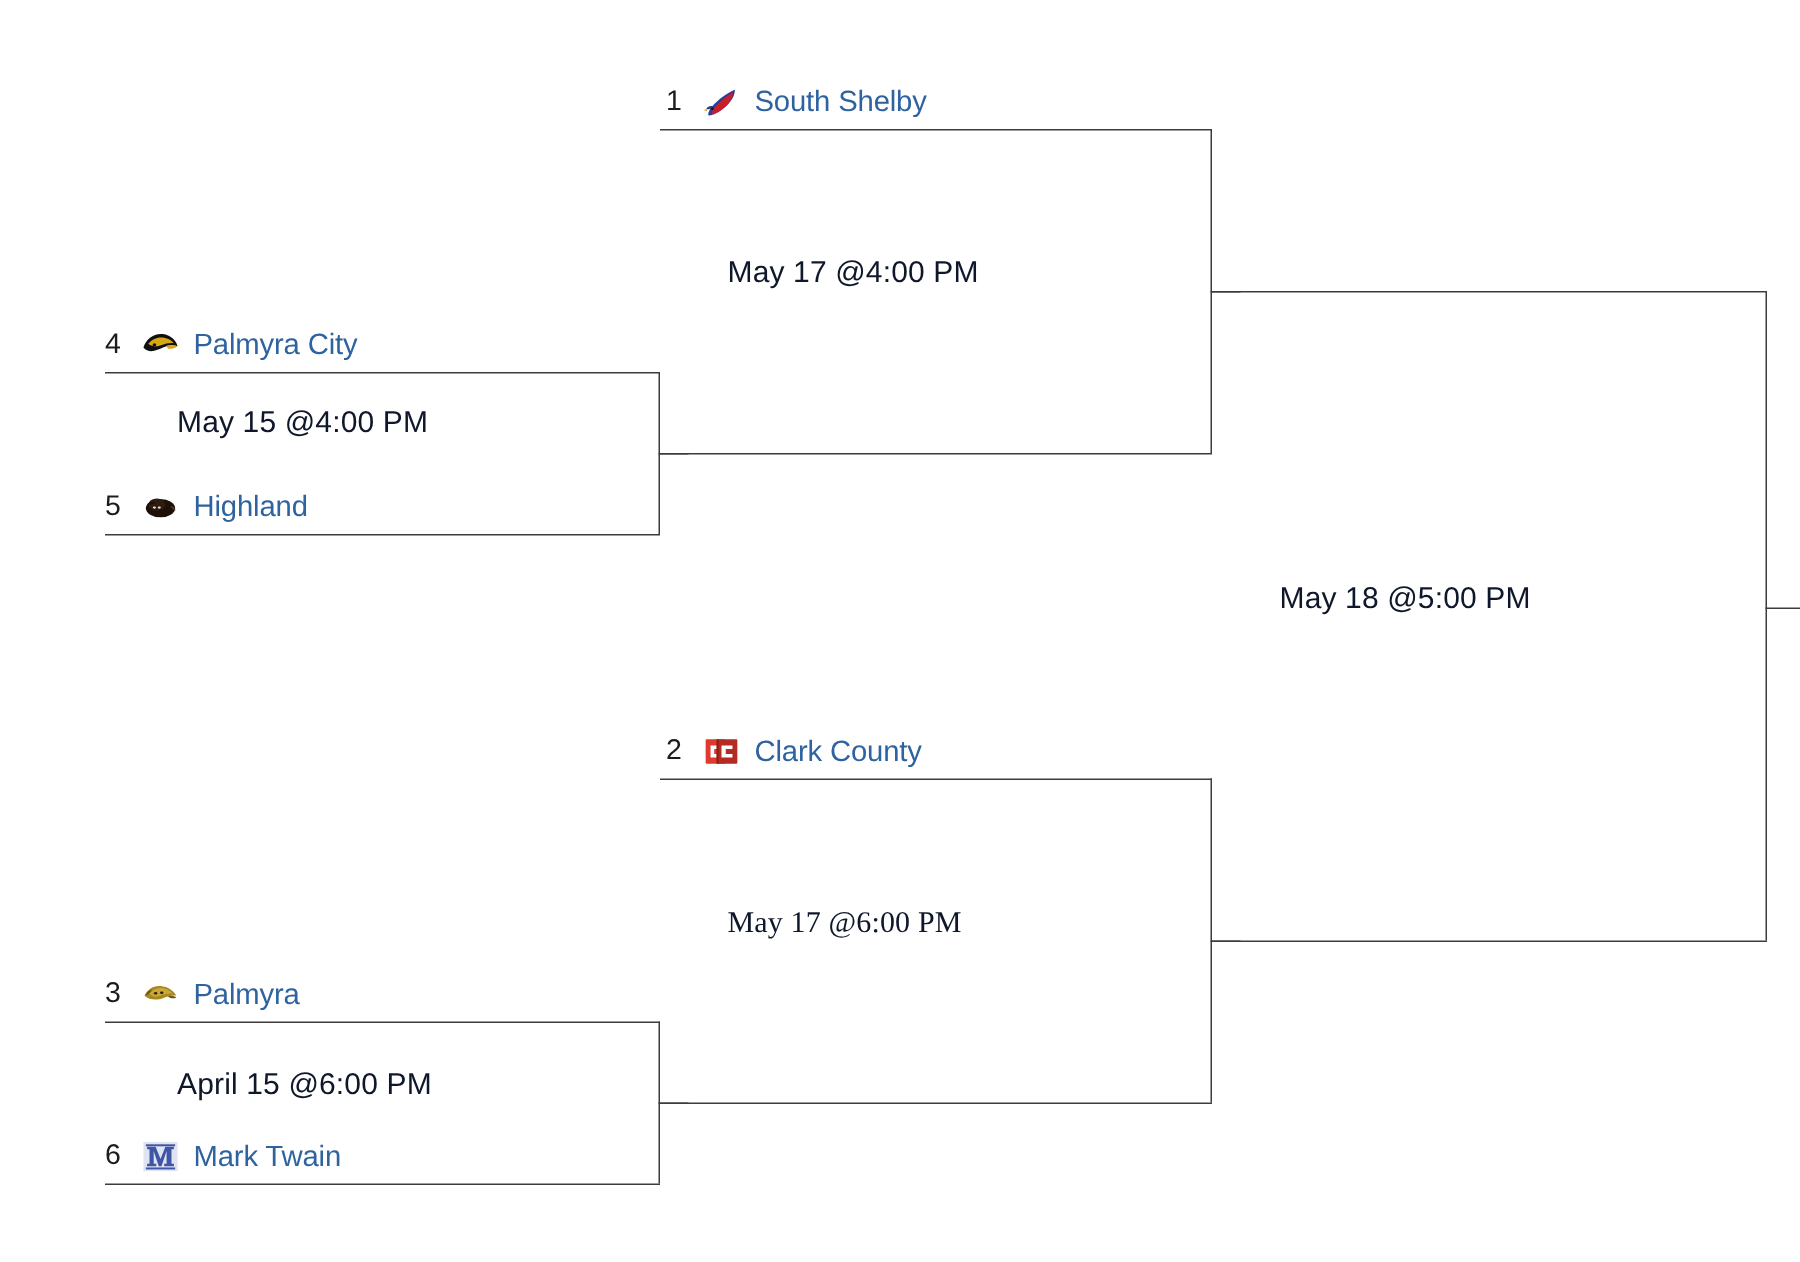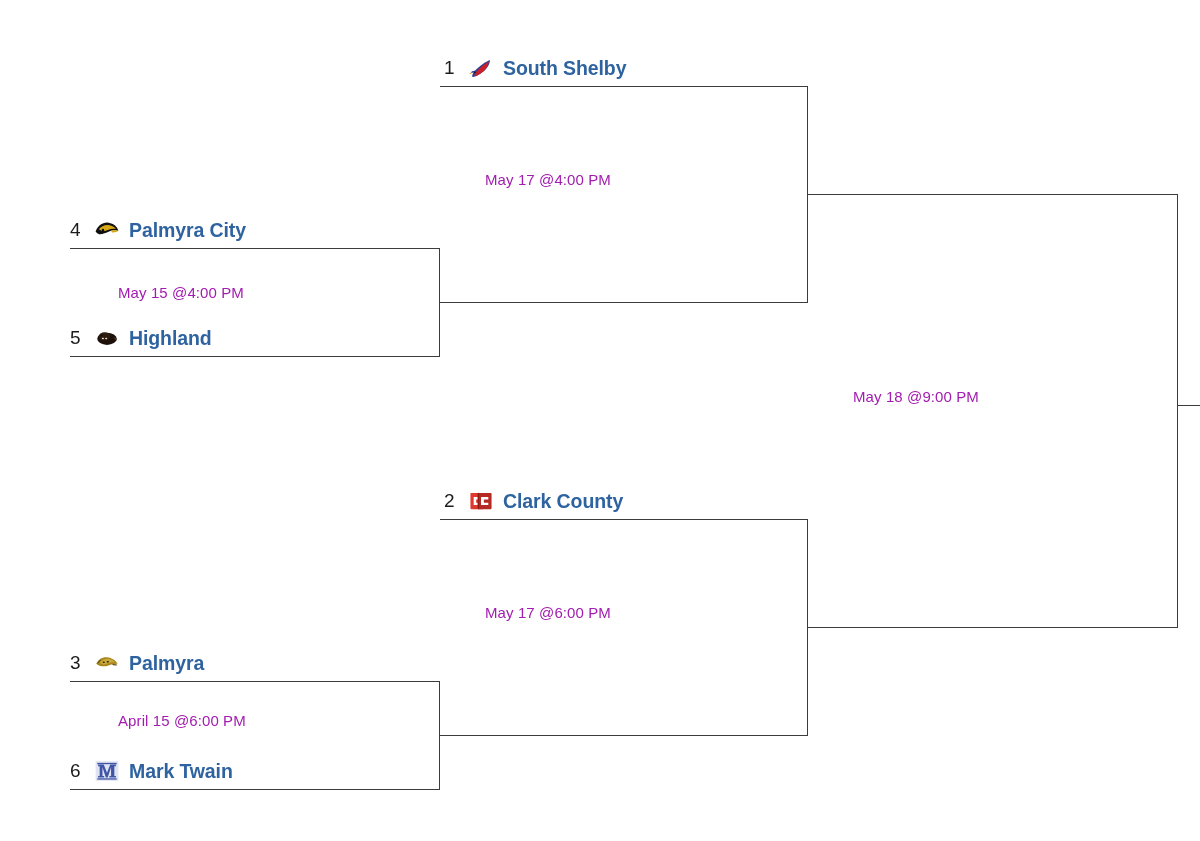--- a/index.html
+++ b/index.html
@@ -60,7 +60,7 @@
   }
   .team-name {
     font-size: 19.5px;
-    font-weight: 700;
+    font-weight: 400;
     color: #2e63a0;
     letter-spacing: -0.1px;
   }

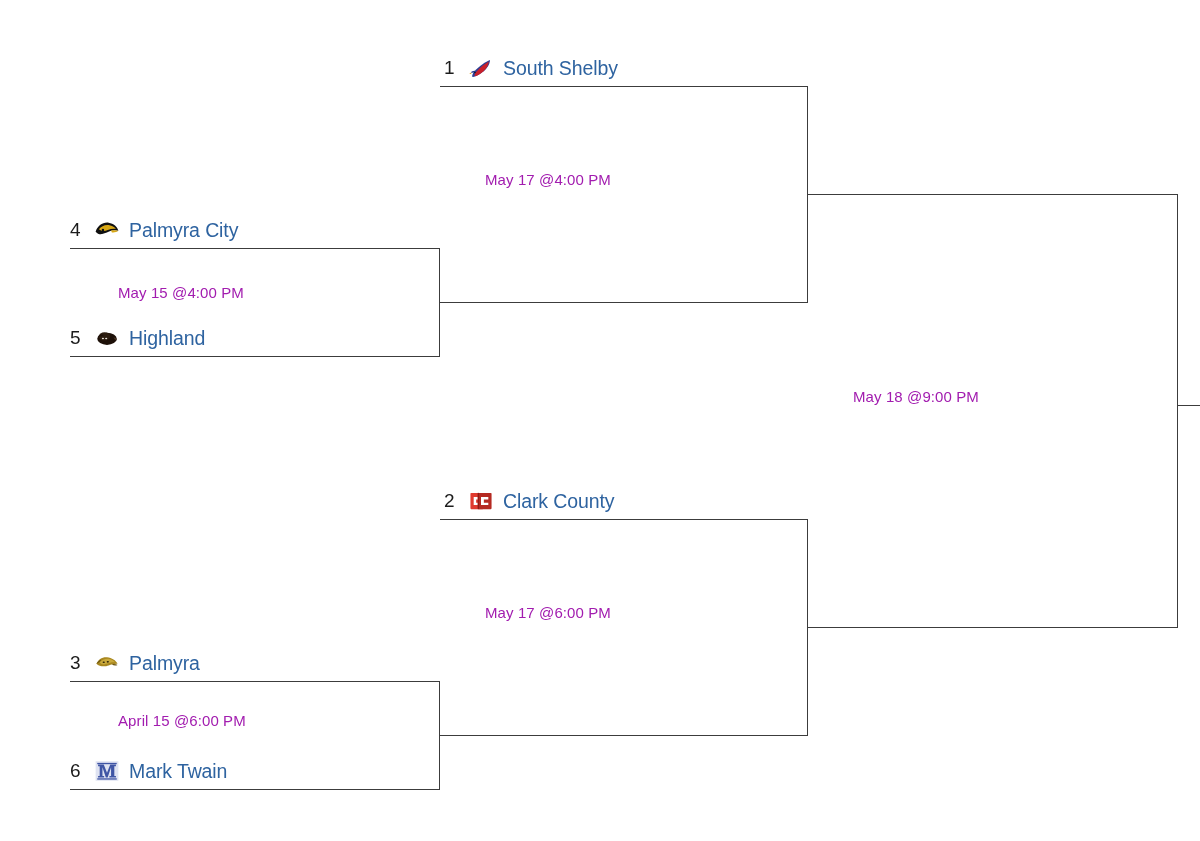--- a/index.html
+++ b/index.html
@@ -68,8 +68,8 @@
   
   .match-date {
     position: absolute;
-    font-size: 15px;
-    color: #a21caf;
+    font-size: 20px;
+    color: #0f172a;
     white-space: nowrap;
     letter-spacing: 0.1px;
   }

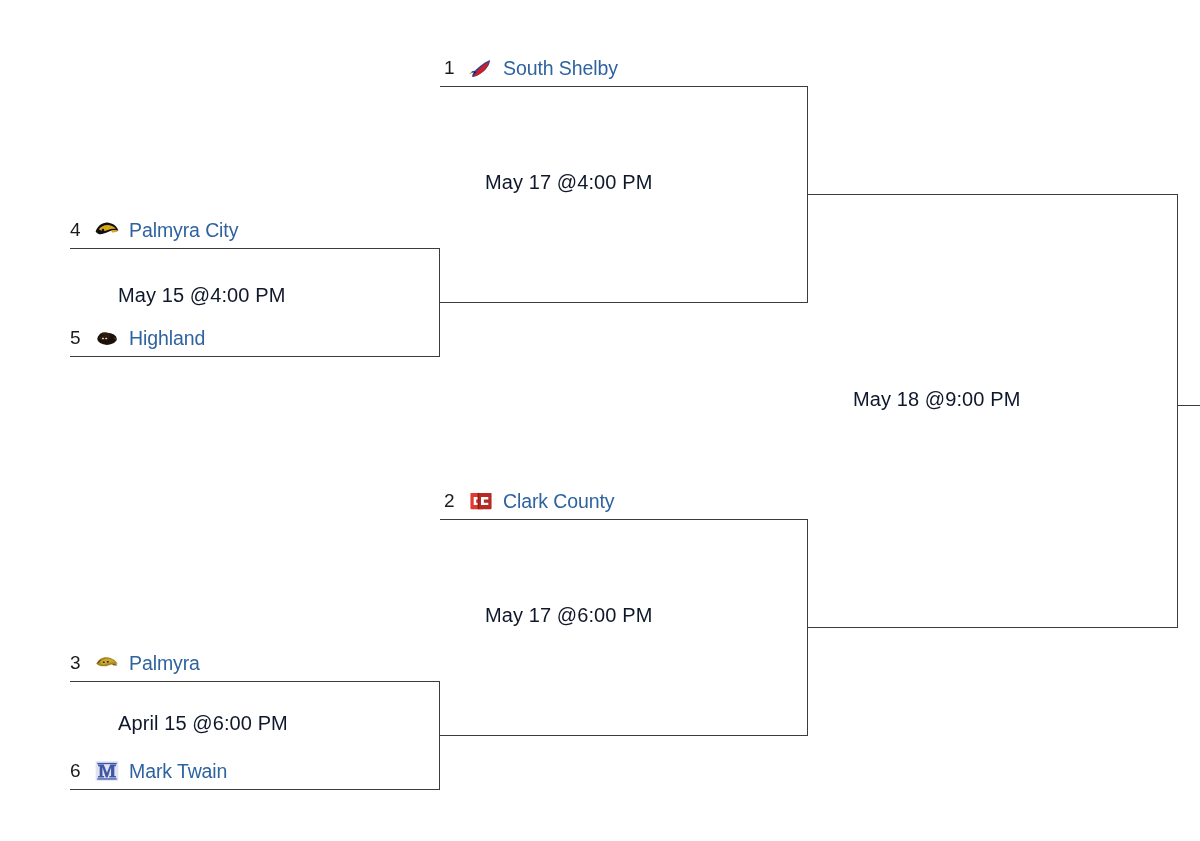--- a/index.html
+++ b/index.html
@@ -111,7 +111,7 @@
 
   <div class="hline" style="left:439px; top:302px; width:20px;"></div>
 
-  <div class="match-date" style="left:118px; top:284px;">May 15 @4:00 PM</div>
+  <div class="match-date" style="left:118px; top:271px;">May 15 @4:00 PM</div>
 
   <div class="team-slot" style="left:70px; top:648px;">
     <span class="seed">3</span>

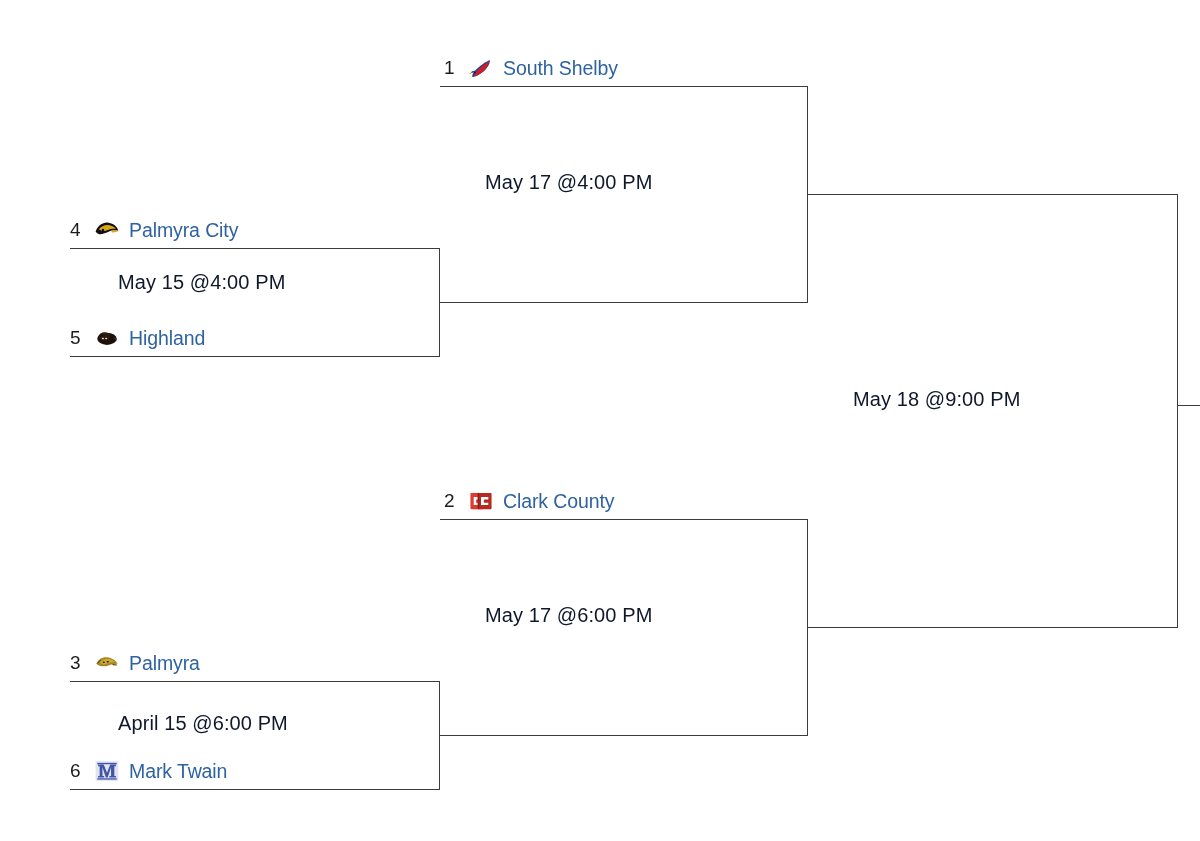--- a/index.html
+++ b/index.html
@@ -192,7 +192,7 @@
   <div class="hline" style="left:808px; top:627px; width:370px;"></div>
   <div class="hline" style="left:1177px; top:405px; width:23px;"></div>
 
-  <div class="match-date" style="left:853px; top:388px;">May 18 @9:00 PM</div>
+  <div class="match-date" style="left:853px; top:388px;">May 18 @5:00 PM</div>
 
 </div>
 

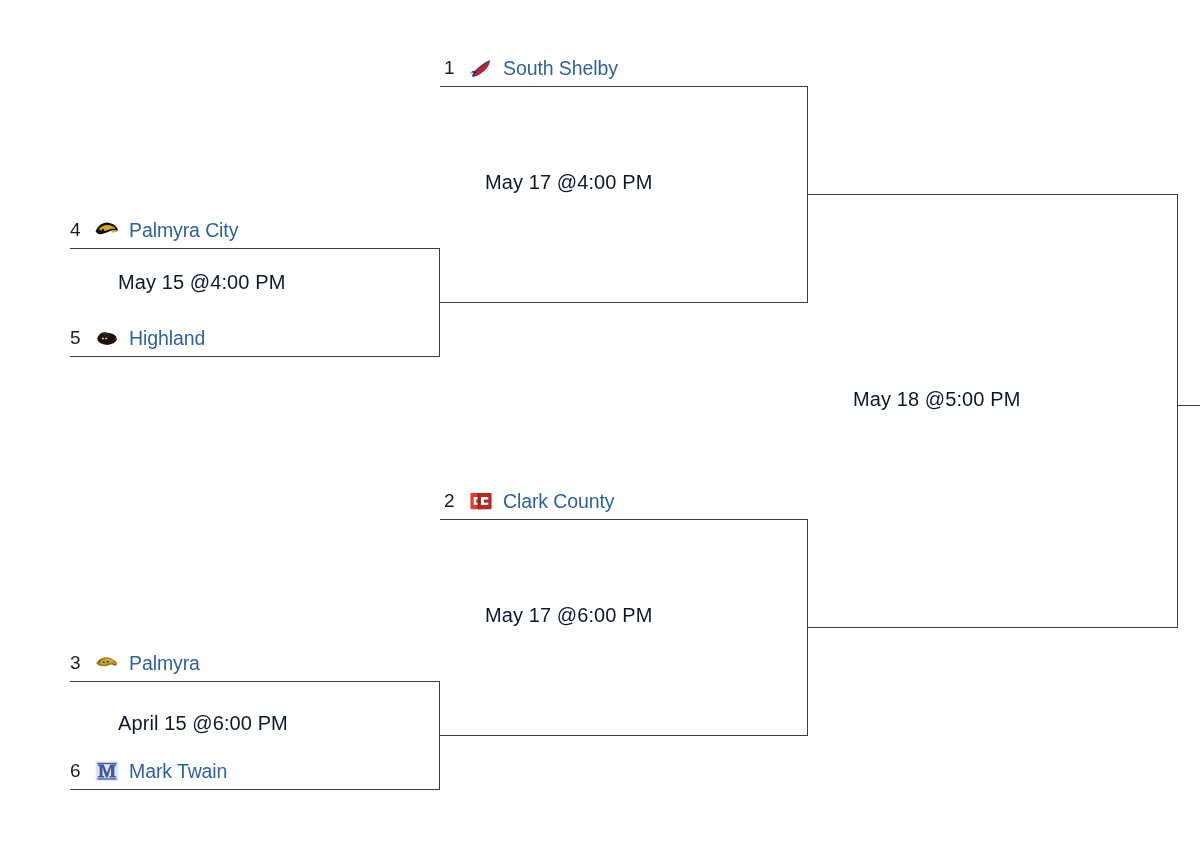--- a/index.html
+++ b/index.html
@@ -185,7 +185,7 @@
   <div class="hline" style="left:440px; top:735px; width:368px;"></div>
   <div class="hline" style="left:807px; top:627px; width:20px;"></div>
 
-  <div class="match-date" style="left:485px; top:604px;">May 17 @6:00 PM</div>
+  <div class="match-date" style="left:485px; top:604px;font-family:Liberation Serif, serif;">May 17 @6:00 PM</div>
 
   <div class="hline" style="left:808px; top:194px; width:370px;"></div>
   <div class="vline" style="left:1177px; top:194px; height:433px;"></div>

